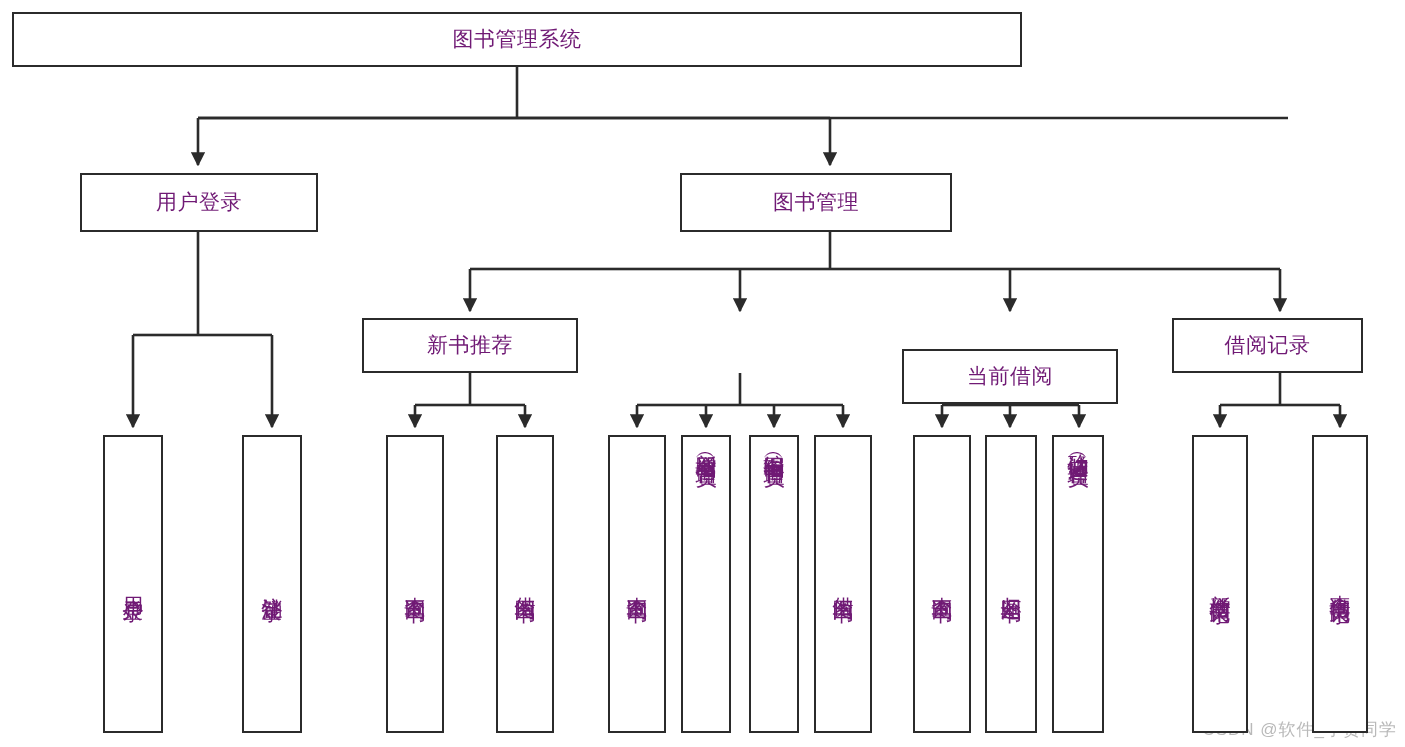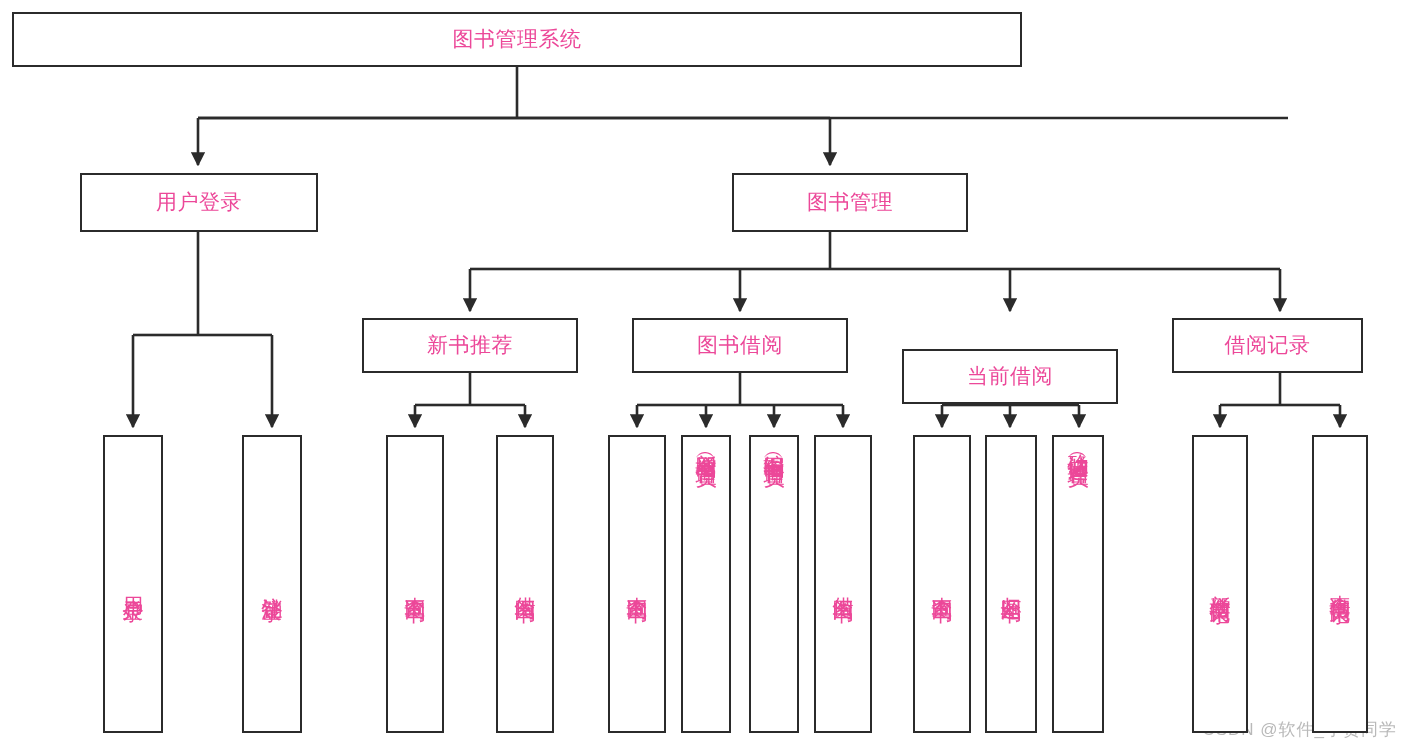--- a/index.html
+++ b/index.html
@@ -31,7 +31,7 @@
     box-sizing: border-box;
     border: 2.5px solid #2b2b2b;
     background: #ffffff;
-    color: #ec4899;
+    color: #701a75;
     display: flex;
     align-items: center;
     justify-content: center;

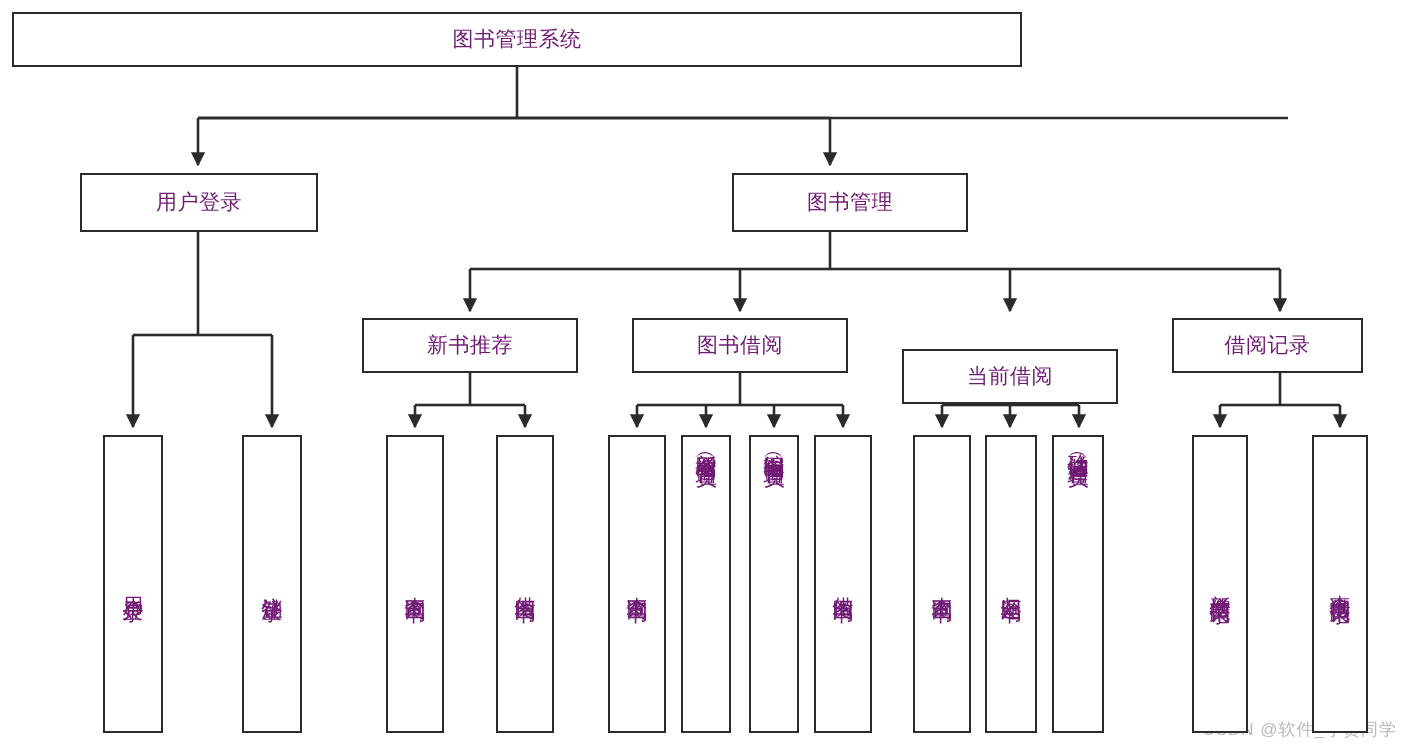--- a/index.html
+++ b/index.html
@@ -135,7 +135,7 @@
   <div class="node" style="left:80px; top:173px; width:238px; height:59px;">
     <span class="label">用户登录</span>
   </div>
-  <div class="node" style="left:732px; top:173px; width:236px; height:59px;">
+  <div class="node" style="left:680px; top:173px; width:272px; height:59px;">
     <span class="label">图书管理</span>
   </div>
 

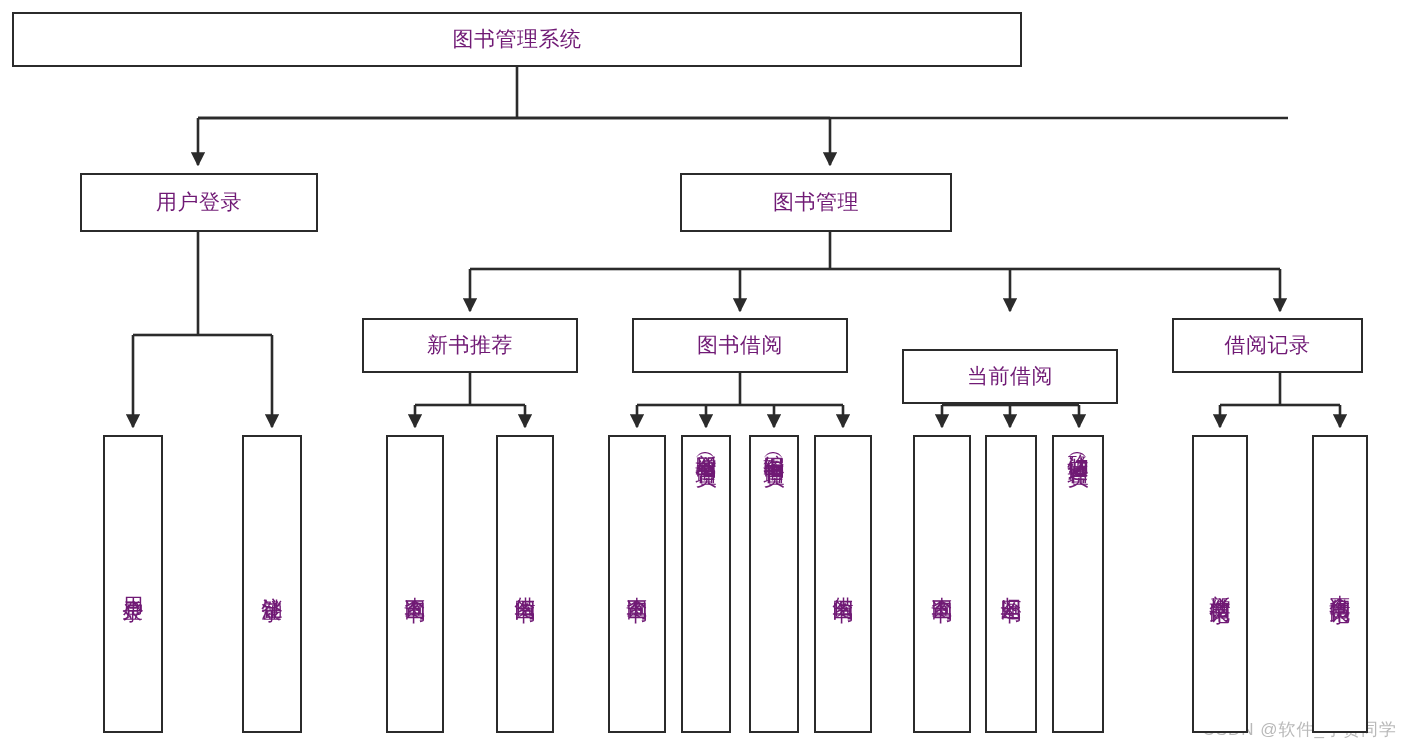--- a/index.html
+++ b/index.html
@@ -142,9 +142,6 @@
   <div class="node" style="left:362px; top:318px; width:216px; height:55px;">
     <span class="label">新书推荐</span>
   </div>
-  <div class="node" style="left:632px; top:318px; width:216px; height:55px;">
-    <span class="label">图书借阅</span>
-  </div>
   <div class="node" style="left:902px; top:318px; width:216px; height:55px;margin-top:31px;">
     <span class="label">当前借阅</span>
   </div>

